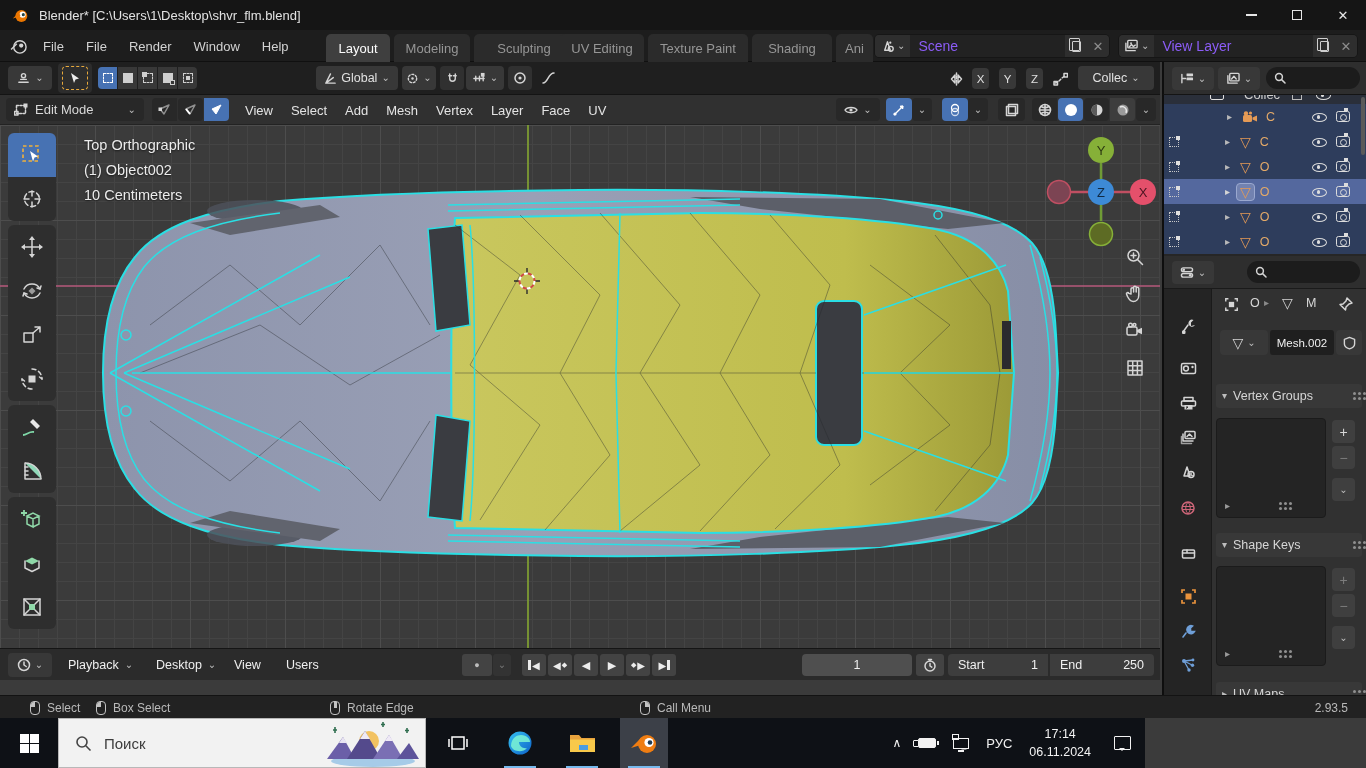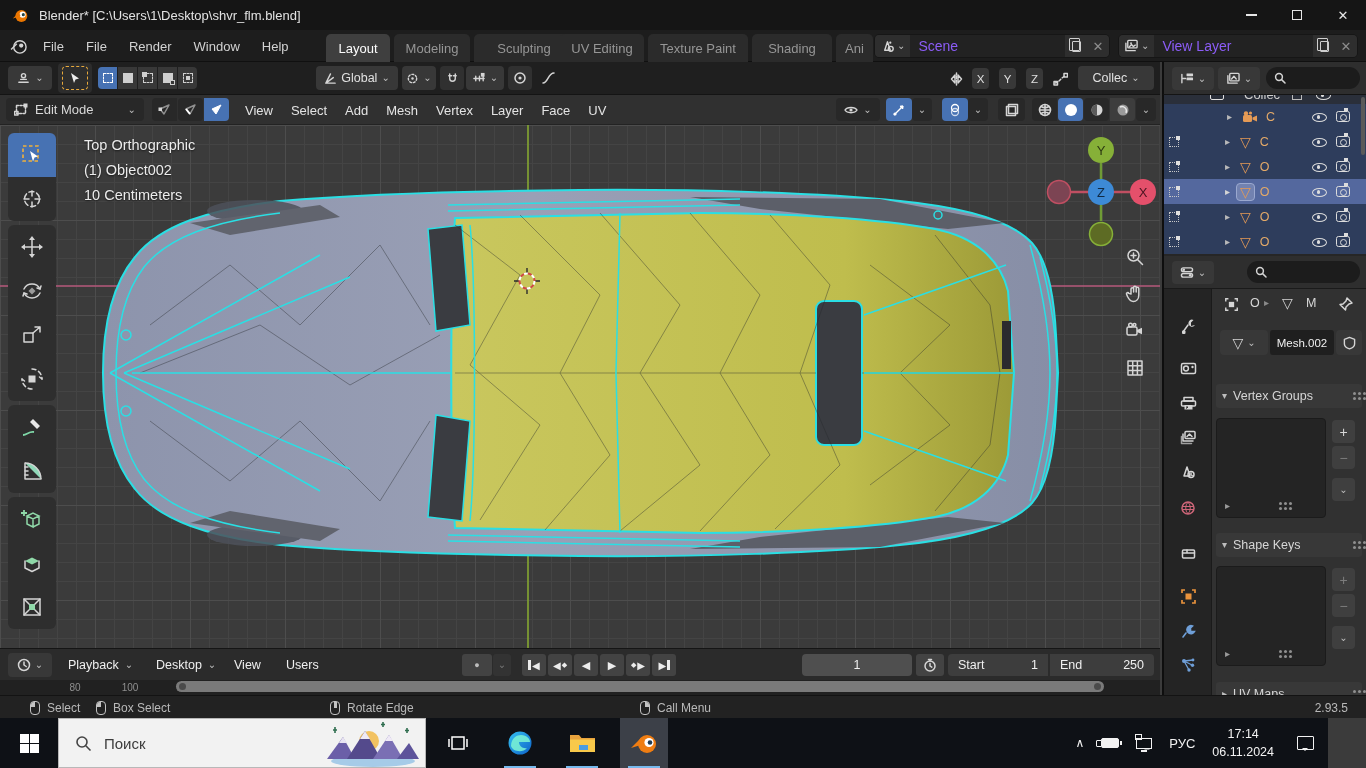--- a/index.html
+++ b/index.html
@@ -900,16 +900,6 @@
     </div>
   </div>
 
-  <div class="abs ruler">
-    <span class="rnum" style="left:75px">80</span>
-    <span class="rnum" style="left:130px">100</span>
-    <span class="rnum" style="left:185px">120</span>
-    <span class="rnum" style="left:240px">140</span>
-    <div class="abs" style="left:176px;top:1px;width:928px;height:11px;background:#7a7a7a;border-radius:6px">
-      <div class="abs" style="left:3px;top:2px;width:7px;height:7px;border-radius:50%;background:#4a4a4a"></div>
-      <div class="abs" style="right:3px;top:2px;width:7px;height:7px;border-radius:50%;background:#4a4a4a"></div>
-    </div>
-  </div>
 
   <div class="abs statusbar">
     <div class="sbitem" style="left:30px">

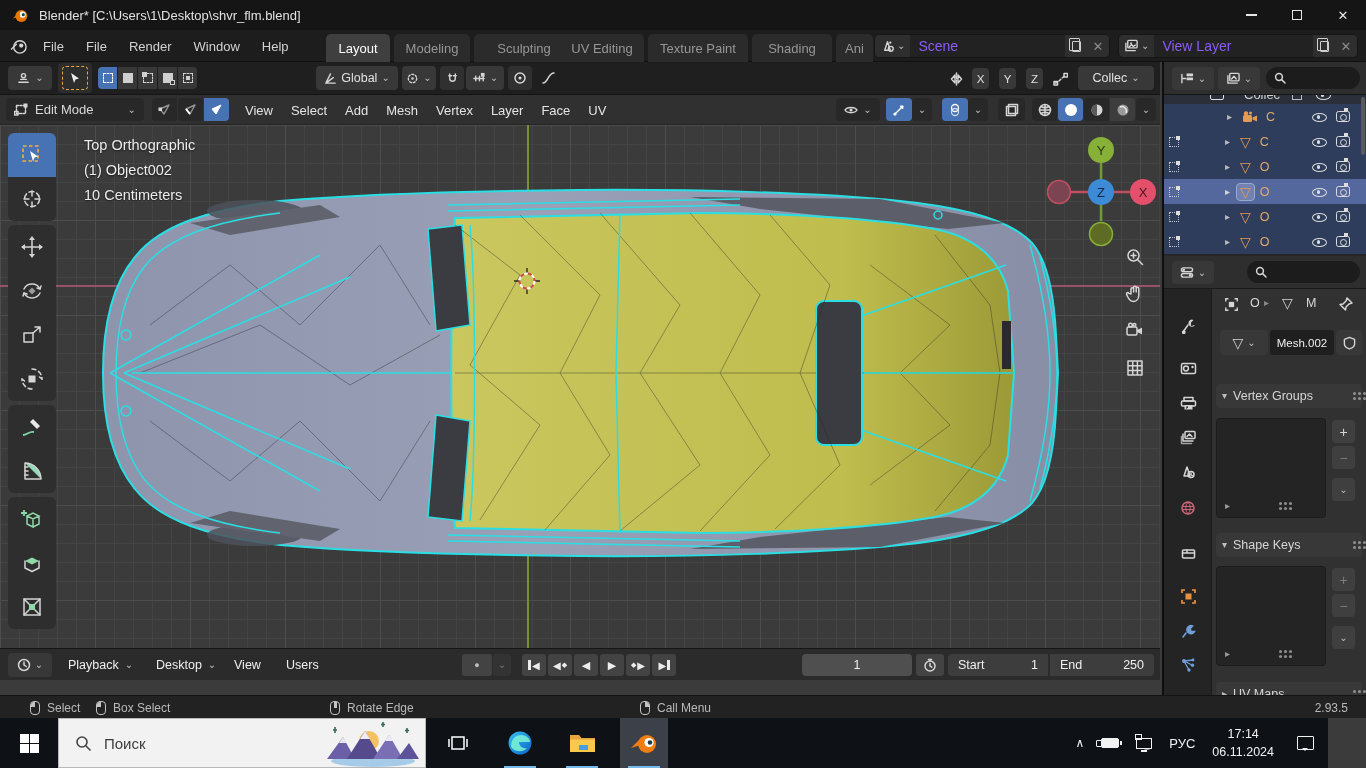--- a/index.html
+++ b/index.html
@@ -93,7 +93,7 @@
 .mouseic.r:before{content:"";position:absolute;right:0;top:0;width:4px;height:5px;background:#c3c3c3;border-radius:0 3px 0 0}
 .sbitem{position:absolute;top:0;height:23px;display:flex;align-items:center;gap:7px}
 
-.taskbar{left:0;top:718px;width:1328px;height:50px;background:#0e1116;display:flex;}
+.taskbar{left:0;top:718px;width:1145px;height:50px;background:#0e1116;display:flex;}
 .tkbtn{width:48px;height:50px;display:flex;align-items:center;justify-content:center;position:relative}
 .tkbtn.run:after{content:"";position:absolute;left:8px;right:8px;bottom:0;height:2.5px;background:#76b9ed}
 .tkbtn.activeapp{background:#3c4048}

